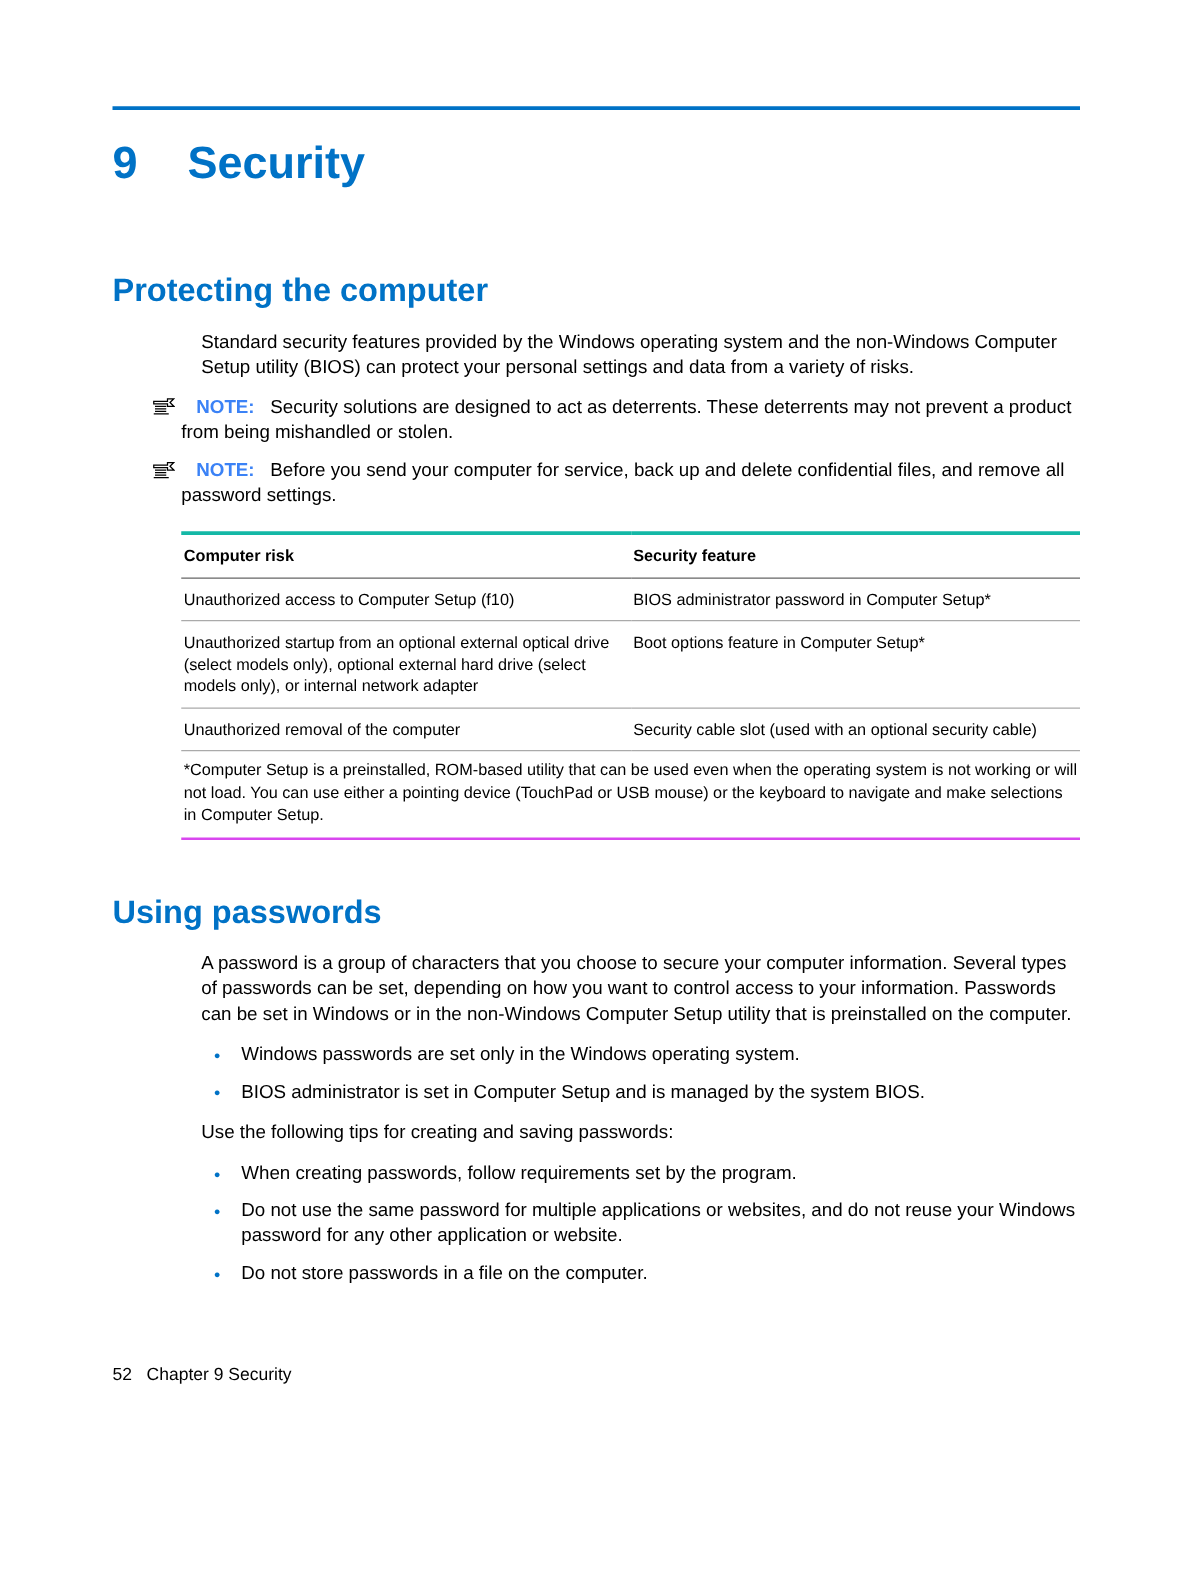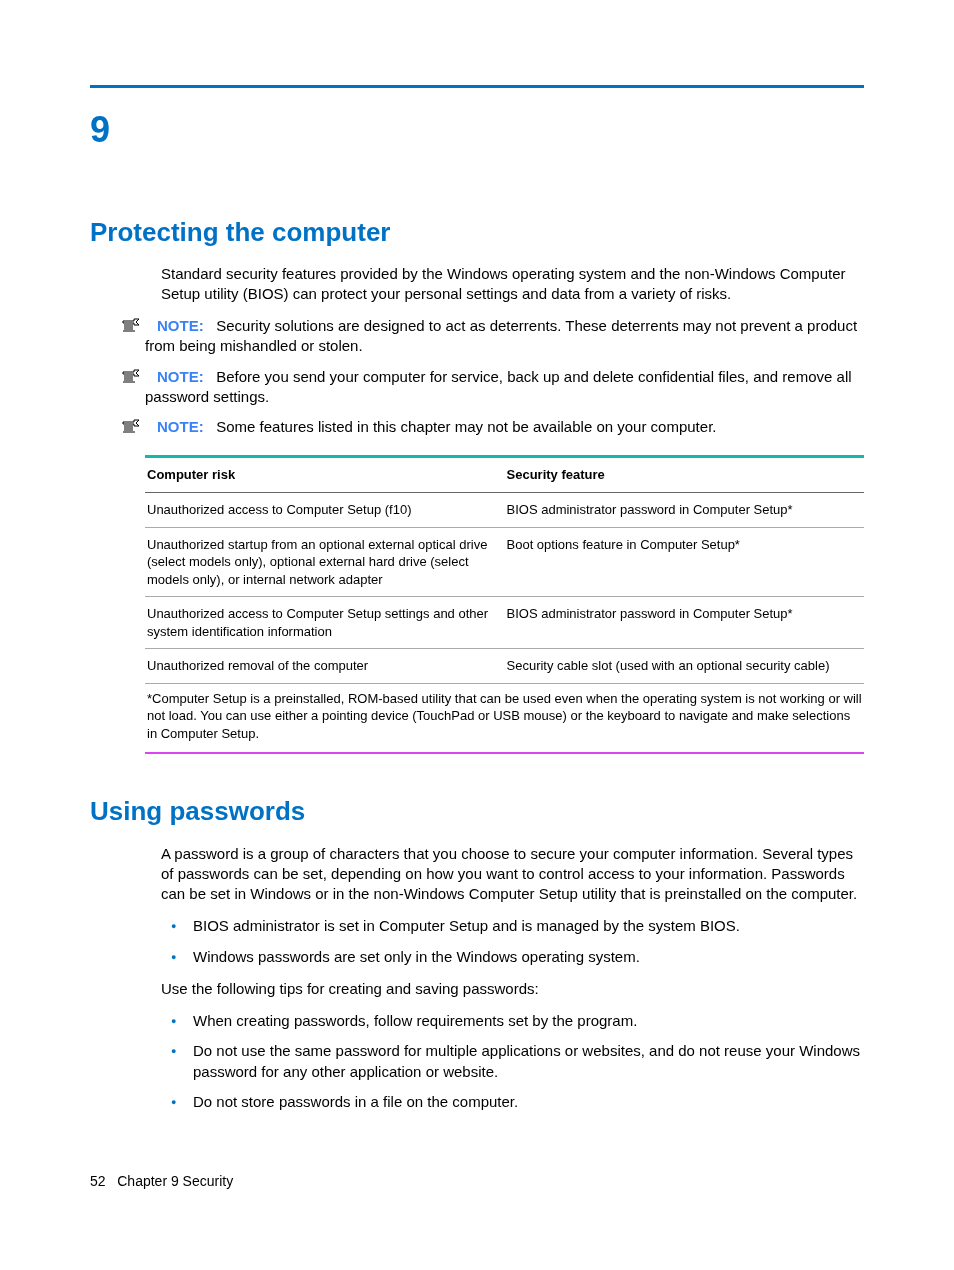--- a/index.html
+++ b/index.html
@@ -133,6 +133,7 @@
 
   <div class="chapter-title-row">
     <span class="chapter-num">9</span>
+    <span class="chapter-name">Security</span>
   </div>
 
   <h2 class="section">Protecting the computer</h2>

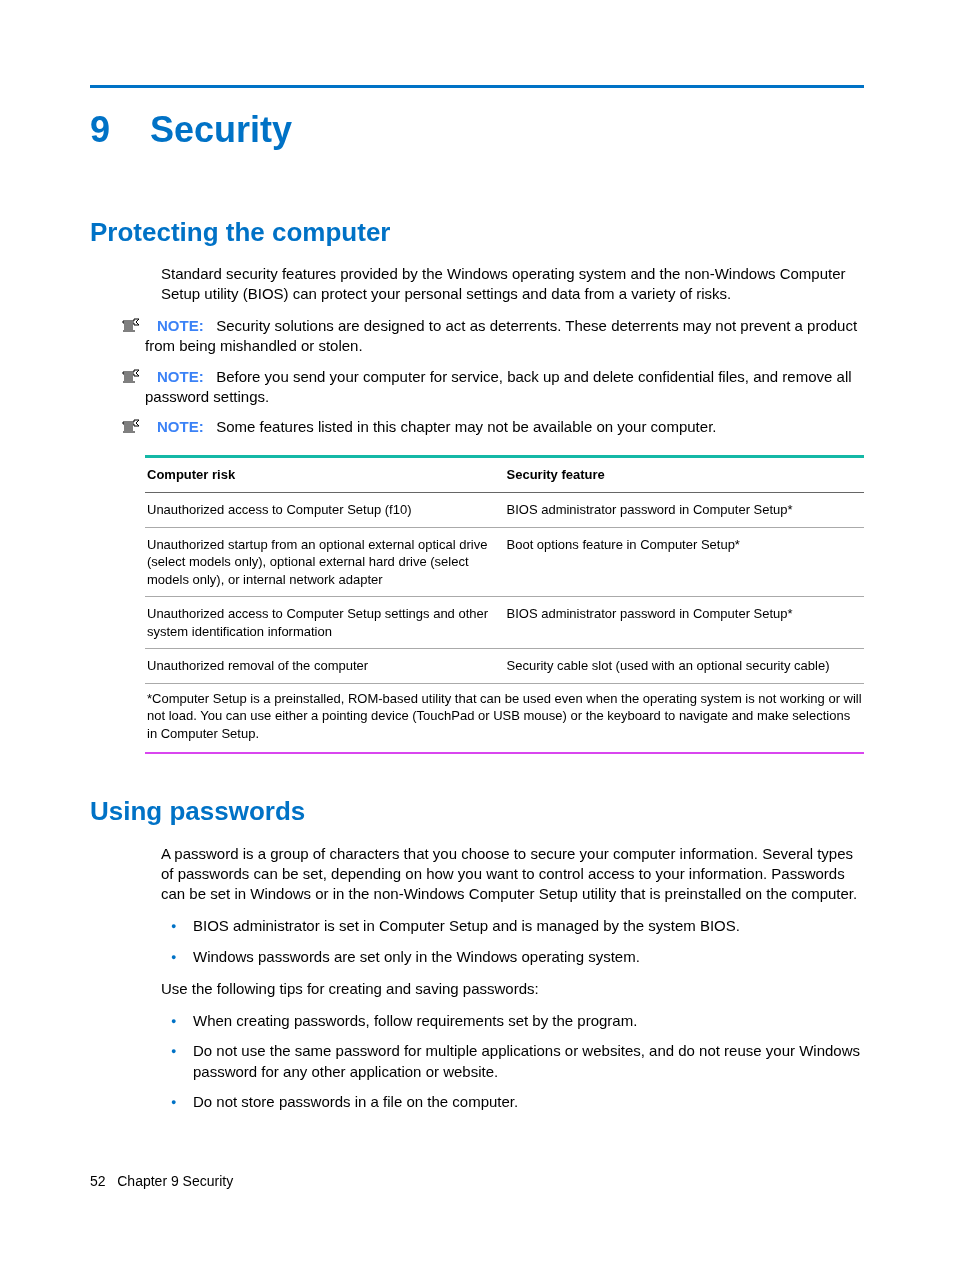--- a/index.html
+++ b/index.html
@@ -160,14 +160,6 @@
     <div class="note-text"><span class="note-label">NOTE:</span>&nbsp;&nbsp;&nbsp;<span>Before you send your computer for service, back up and delete confidential files, and remove all password settings.</span></div>
   </div>
 
-  <div class="note-block">
-    <span class="note-icon">
-      <svg viewBox="0 0 18 15" width="18" height="15">
-        <path d="M1 3 L12 3 L12 1 L17 1 L14 4 L17 7 L12 7 L12 5 L1 5 Z M2 7 L11 7 M2 9 L11 9 M2 11 L11 11 M1 13 L13 13" stroke="#000" stroke-width="1" fill="none"></path>
-      </svg>
-    </span>
-    <div class="note-text"><span class="note-label">NOTE:</span>&nbsp;&nbsp;&nbsp;<span>Some features listed in this chapter may not be available on your computer.</span></div>
-  </div>
 
   <div class="table-wrap">
     <table class="risk-table">

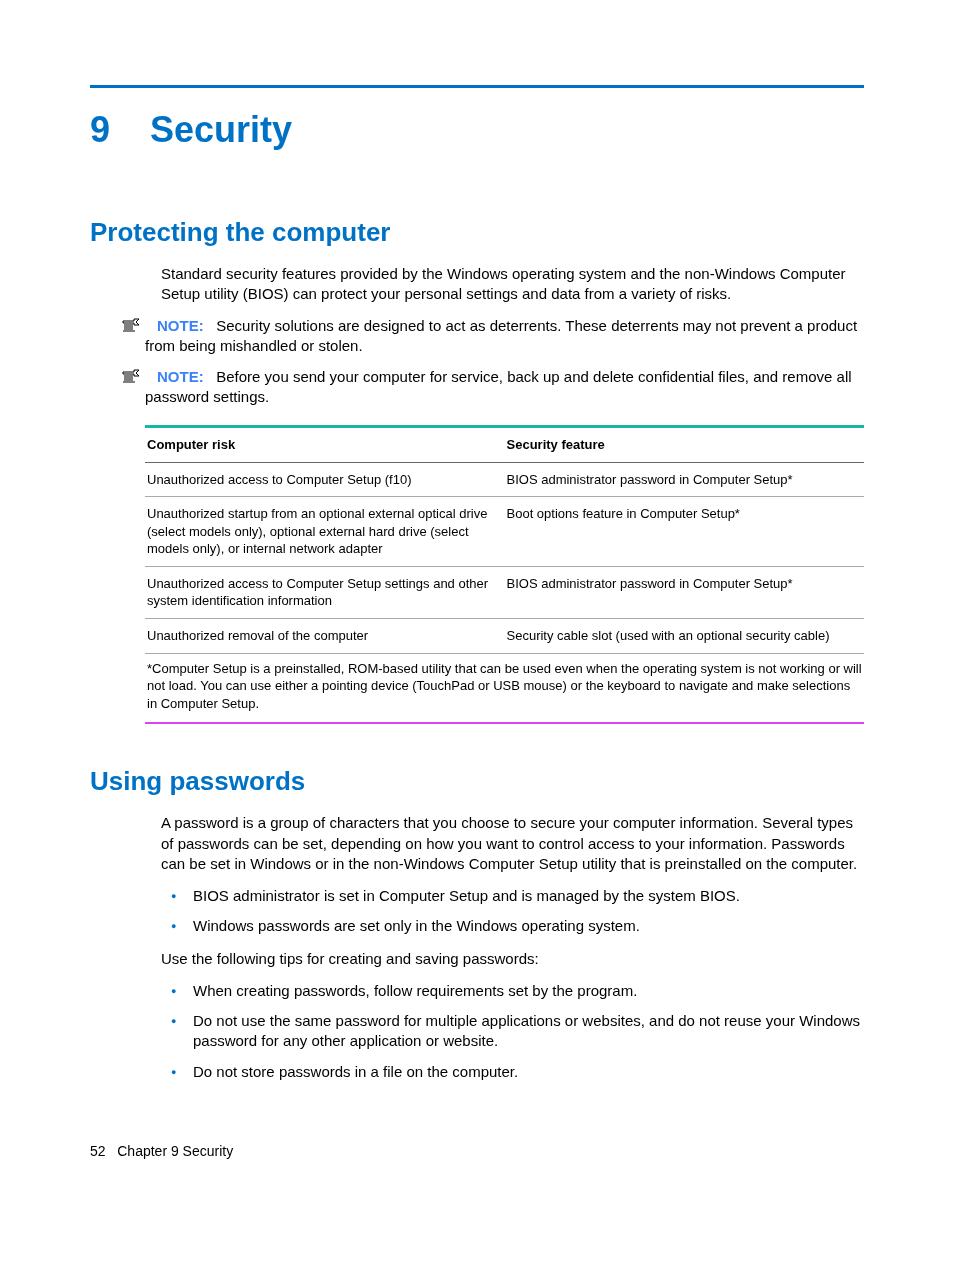--- a/index.html
+++ b/index.html
@@ -179,10 +179,6 @@
           <td>Boot options feature in Computer Setup*</td>
         </tr>
         <tr>
-          <td>Unauthorized access to Computer Setup settings and other system identification information</td>
-          <td>BIOS administrator password in Computer Setup*</td>
-        </tr>
-        <tr>
           <td>Unauthorized removal of the computer</td>
           <td>Security cable slot (used with an optional security cable)</td>
         </tr>

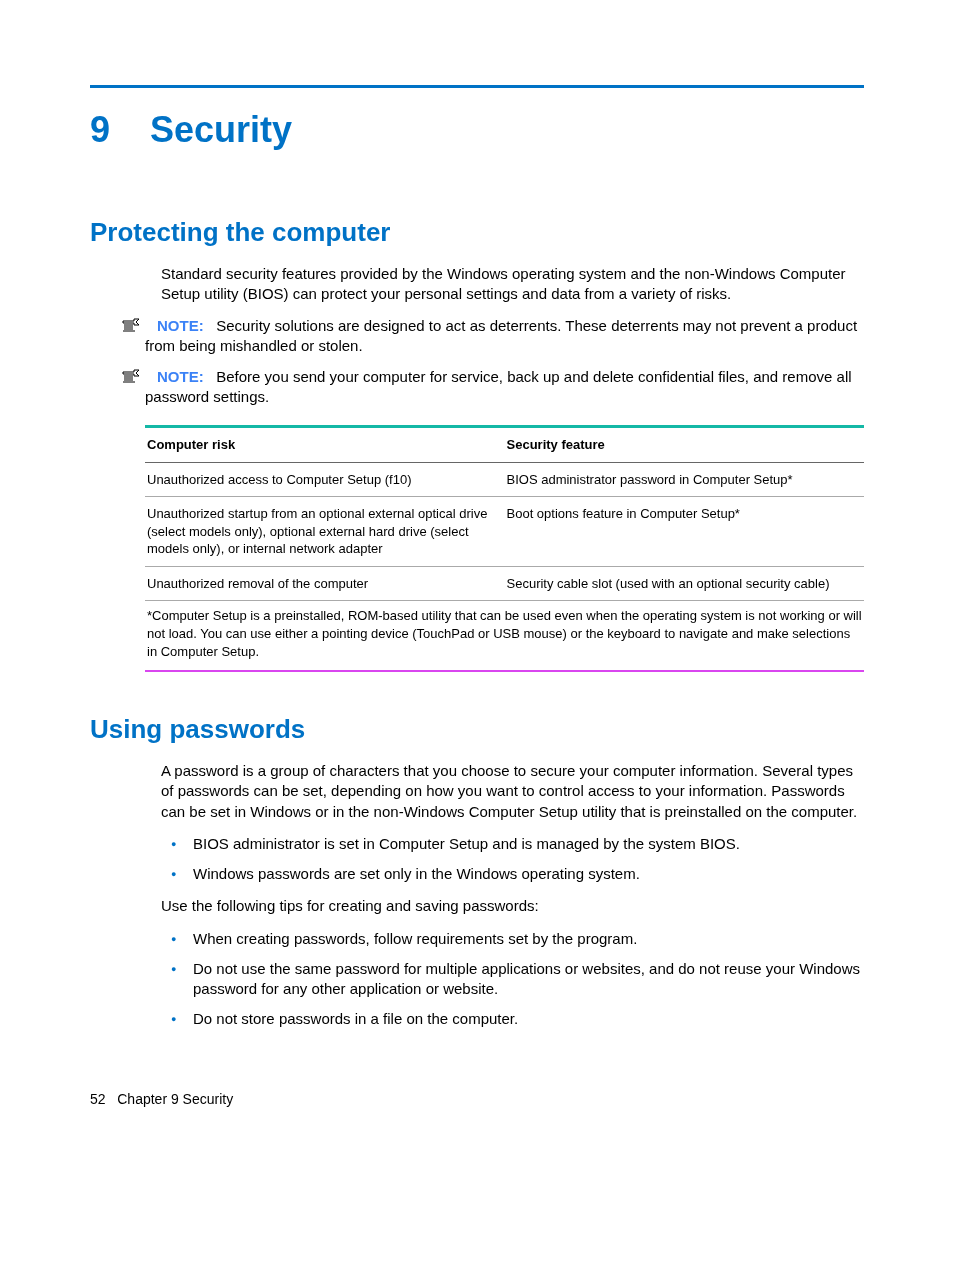--- a/index.html
+++ b/index.html
@@ -193,8 +193,8 @@
     <p>A password is a group of characters that you choose to secure your computer information. Several types of passwords can be set, depending on how you want to control access to your information. Passwords can be set in Windows or in the non-Windows Computer Setup utility that is preinstalled on the computer.</p>
 
     <ul class="bullets">
+      <li>Windows passwords are set only in the Windows operating system.</li>
       <li>BIOS administrator is set in Computer Setup and is managed by the system BIOS.</li>
-      <li>Windows passwords are set only in the Windows operating system.</li>
     </ul>
 
     <p>Use the following tips for creating and saving passwords:</p>

